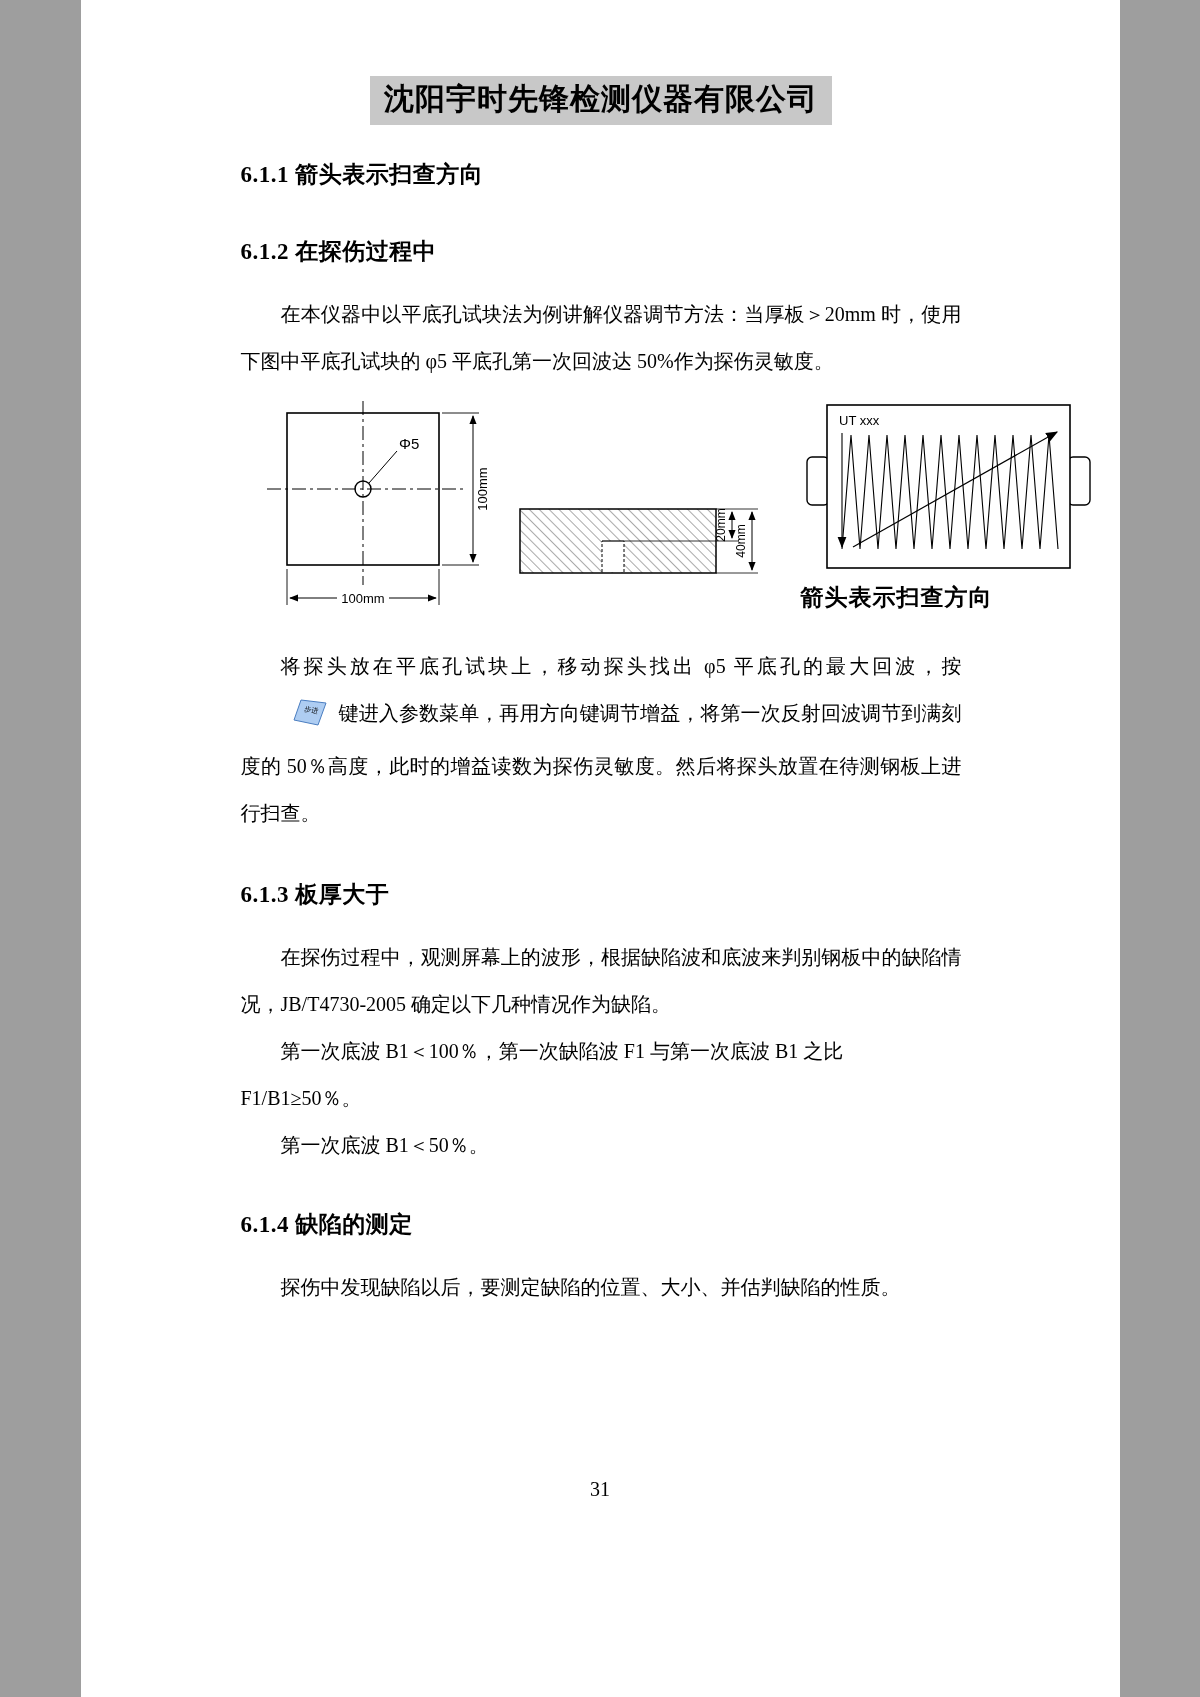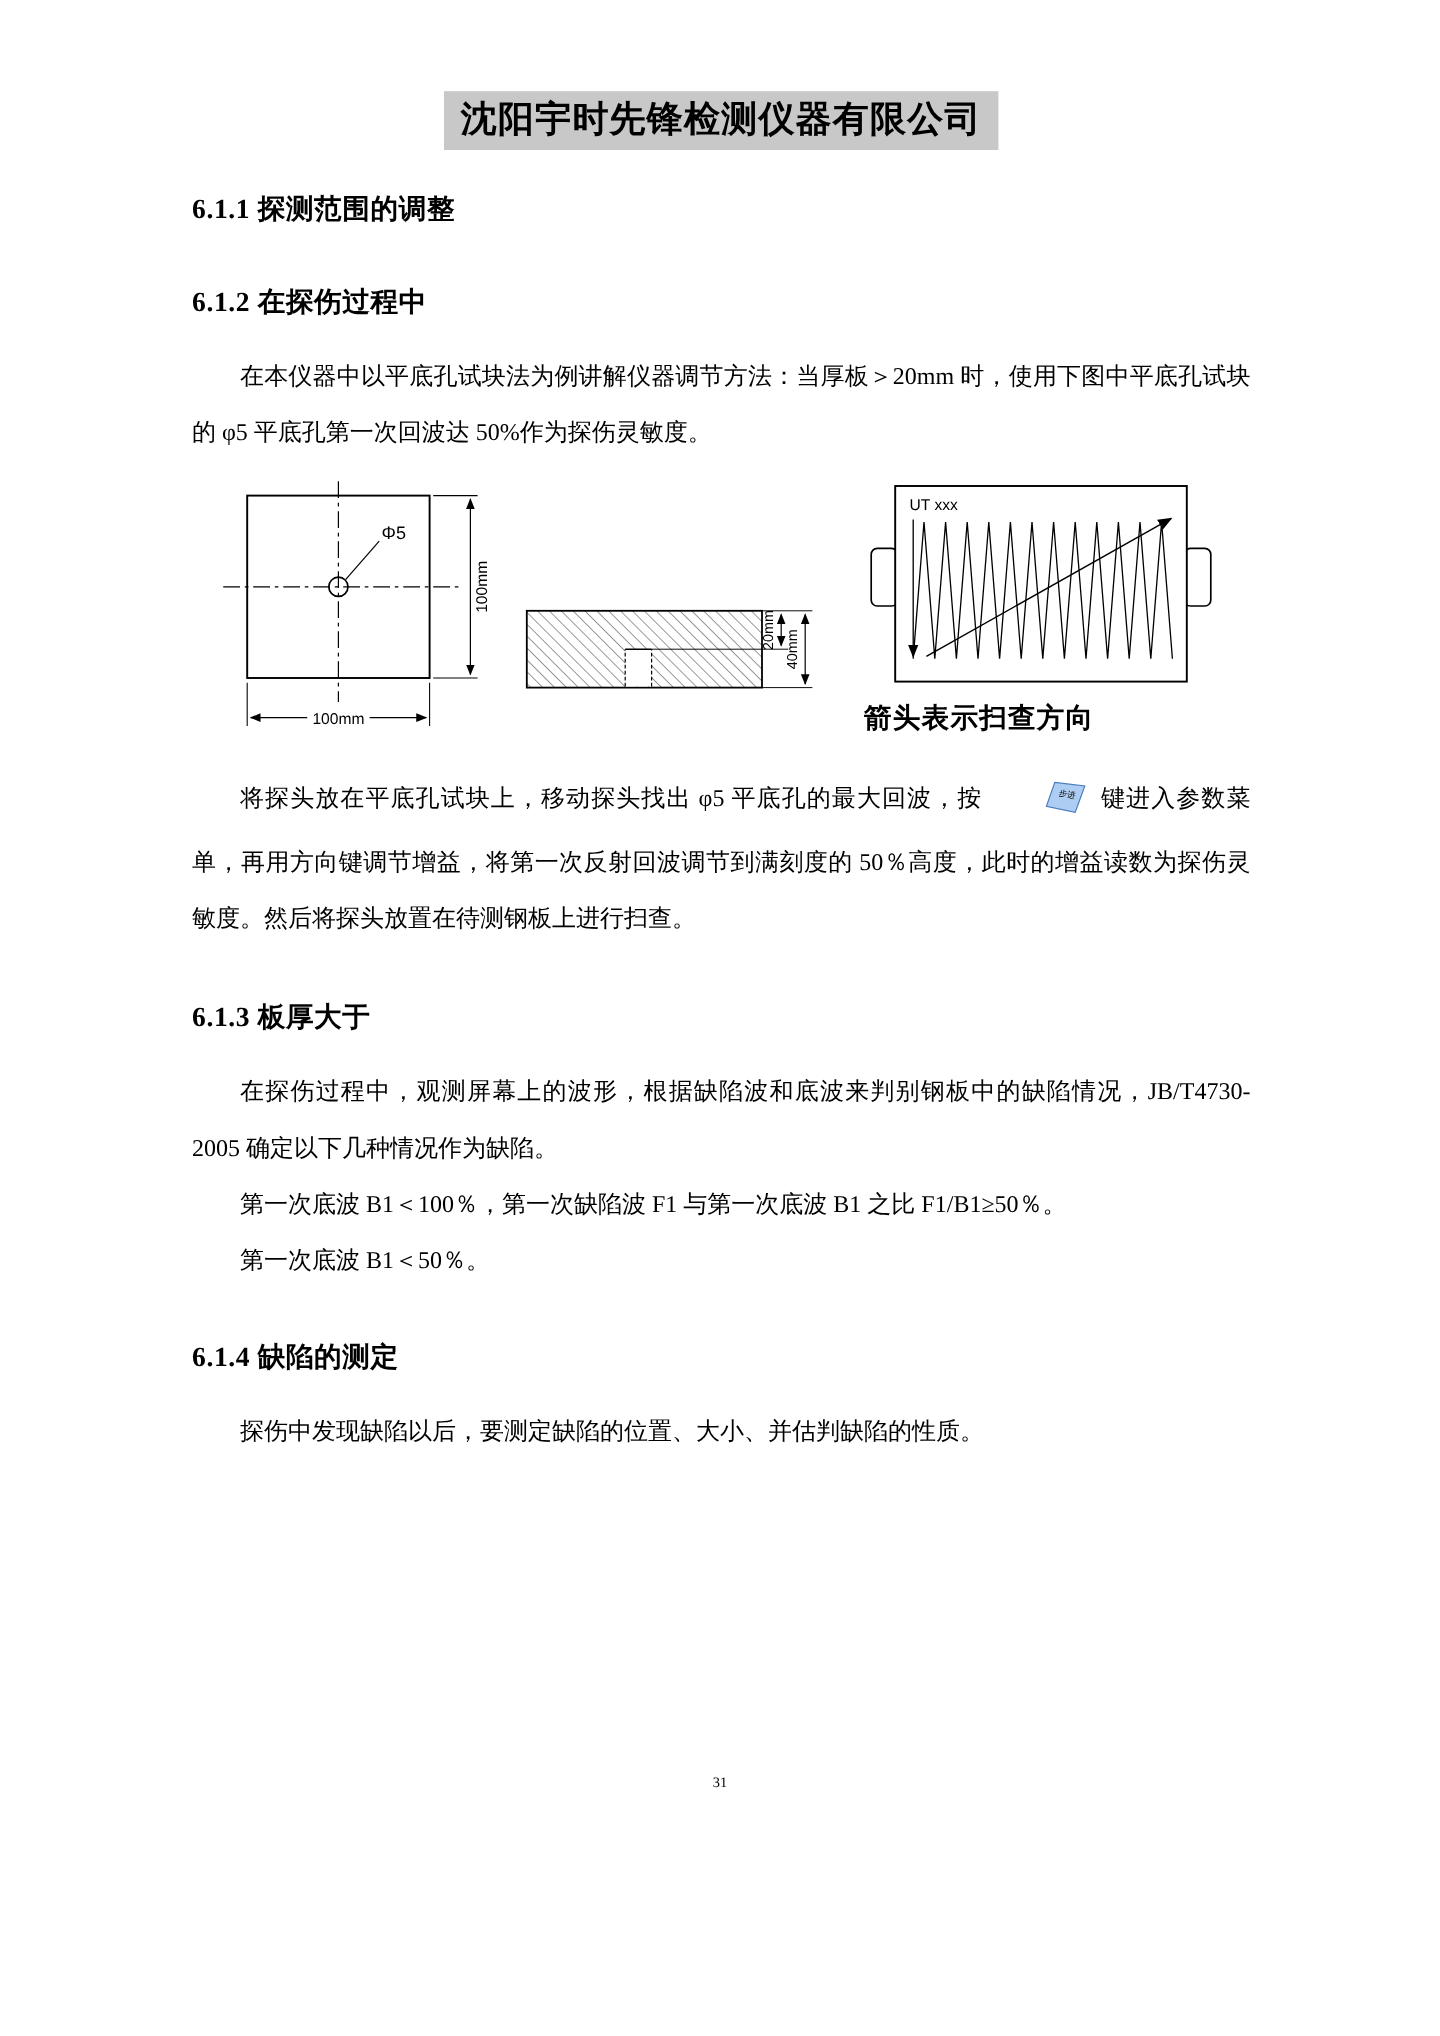--- a/index.html
+++ b/index.html
@@ -5,7 +5,7 @@
   * { margin: 0; padding: 0; box-sizing: border-box; }
   html, body { background: #9e9e9e; }
   .page {
-    width: 1200px; height: 1697px;
+    width: 1039px; height: 1697px;
     margin: 0 auto;
     background: #ffffff;
     position: relative;

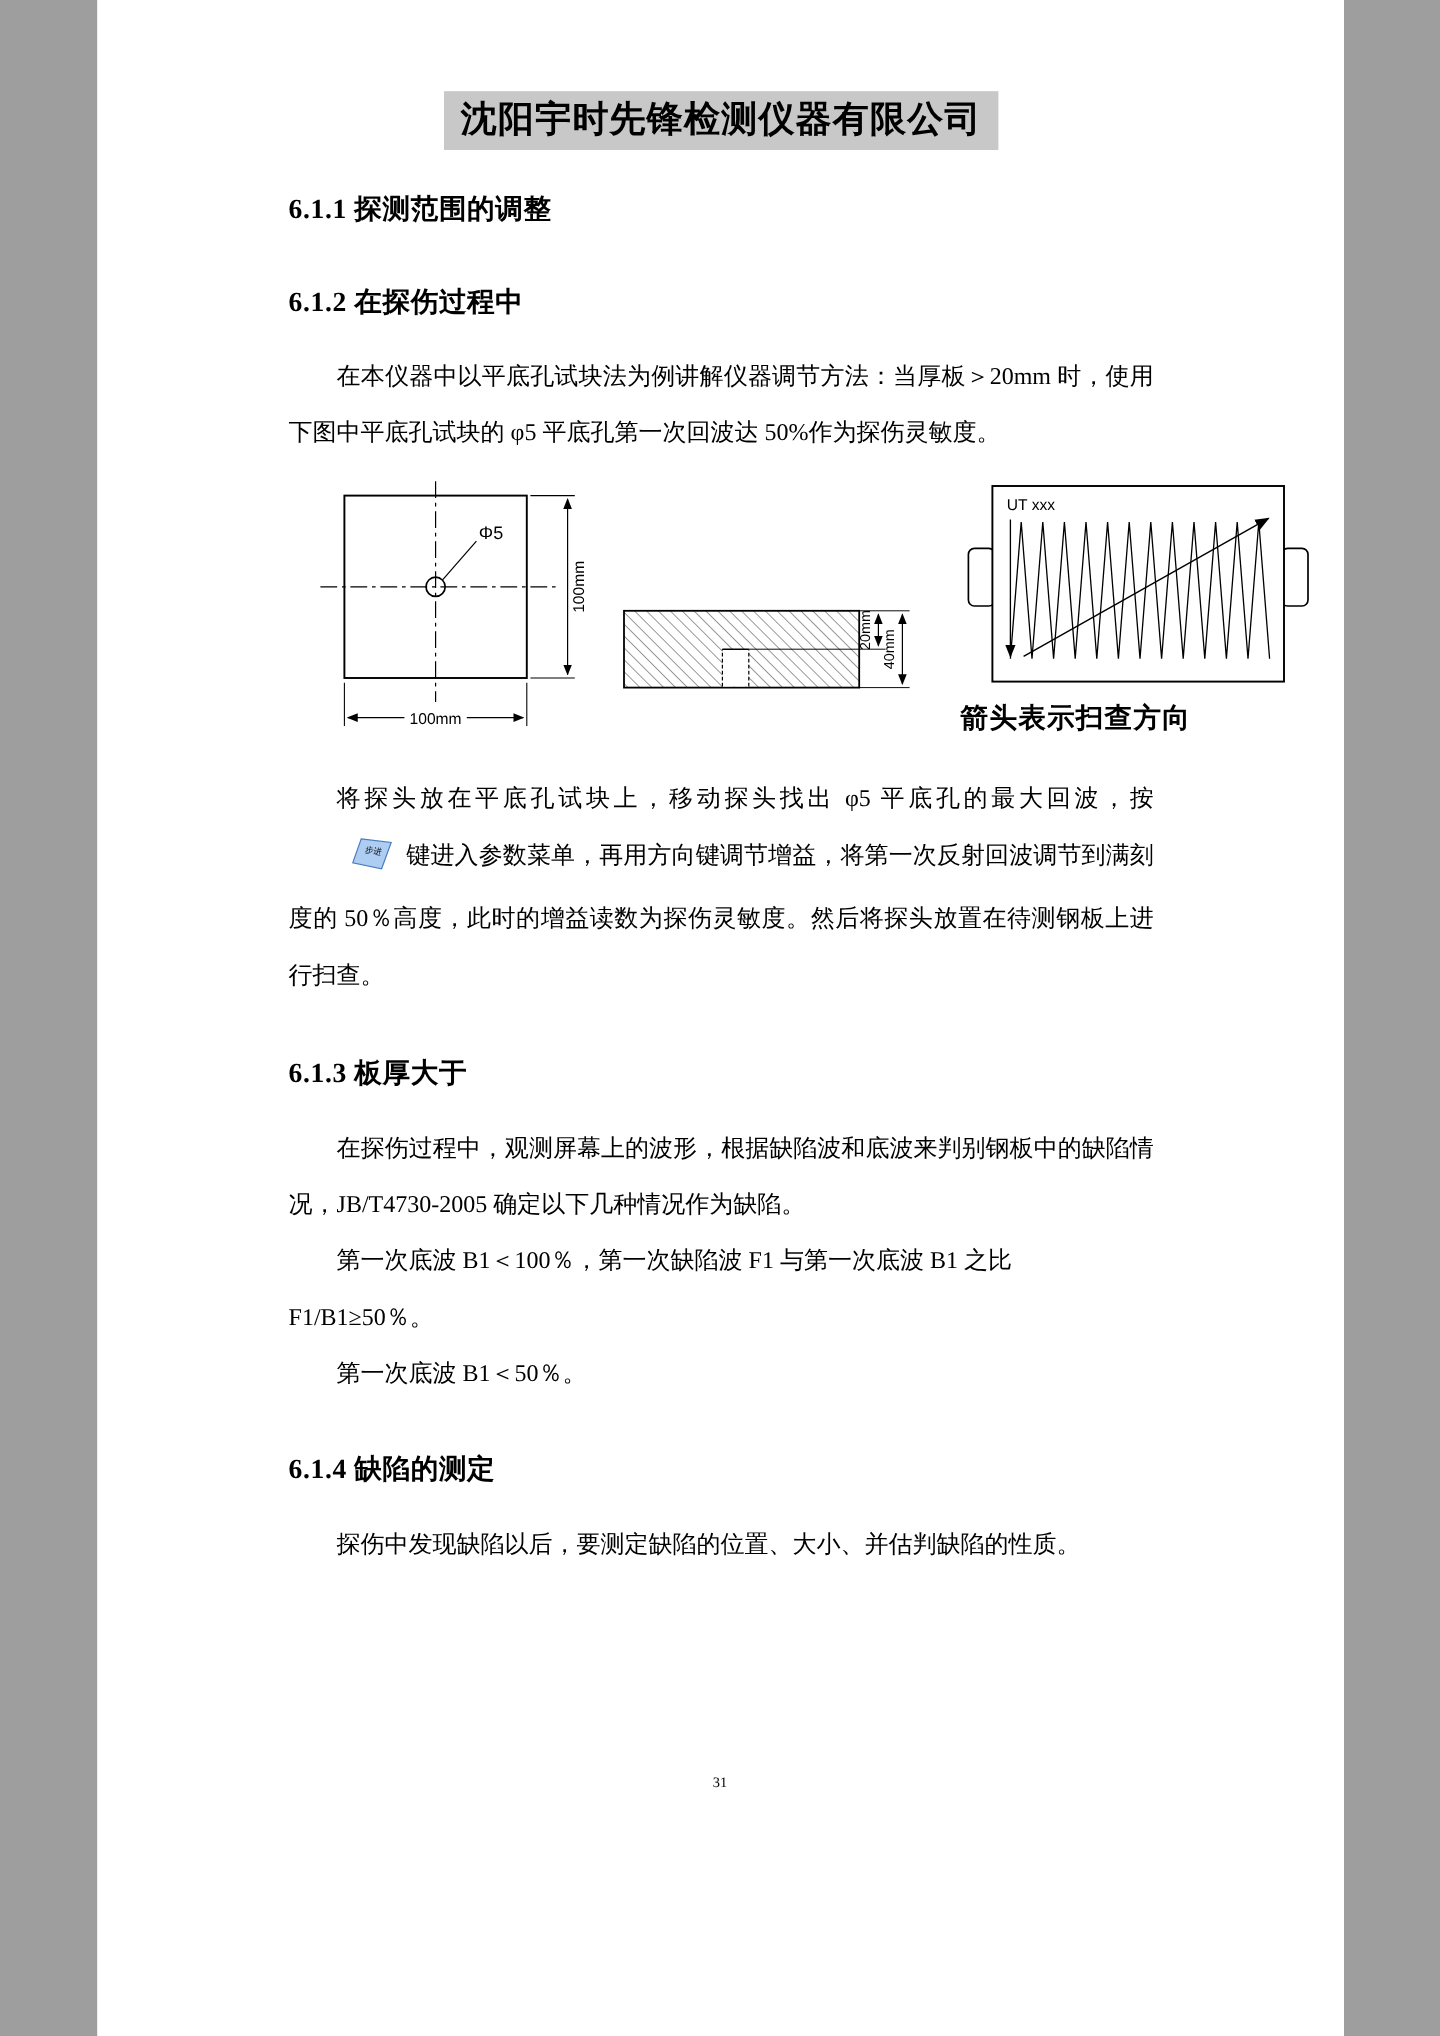--- a/index.html
+++ b/index.html
@@ -82,7 +82,7 @@
     <span class="title-highlight">沈阳宇时先锋检测仪器有限公司</span>
   </div>
 
-  <h2 class="sec h611">6.1.1 探测范围的调整</h2>
+  <h2 class="sec h611">6.1.1 箭头表示扫查方向</h2>
 
   <h2 class="sec h612">6.1.2 在探伤过程中</h2>
   <p class="body">在本仪器中以平底孔试块法为例讲解仪器调节方法：当厚板＞20mm 时，使用下图中平底孔试块的 φ5 平底孔第一次回波达 50%作为探伤灵敏度。</p>

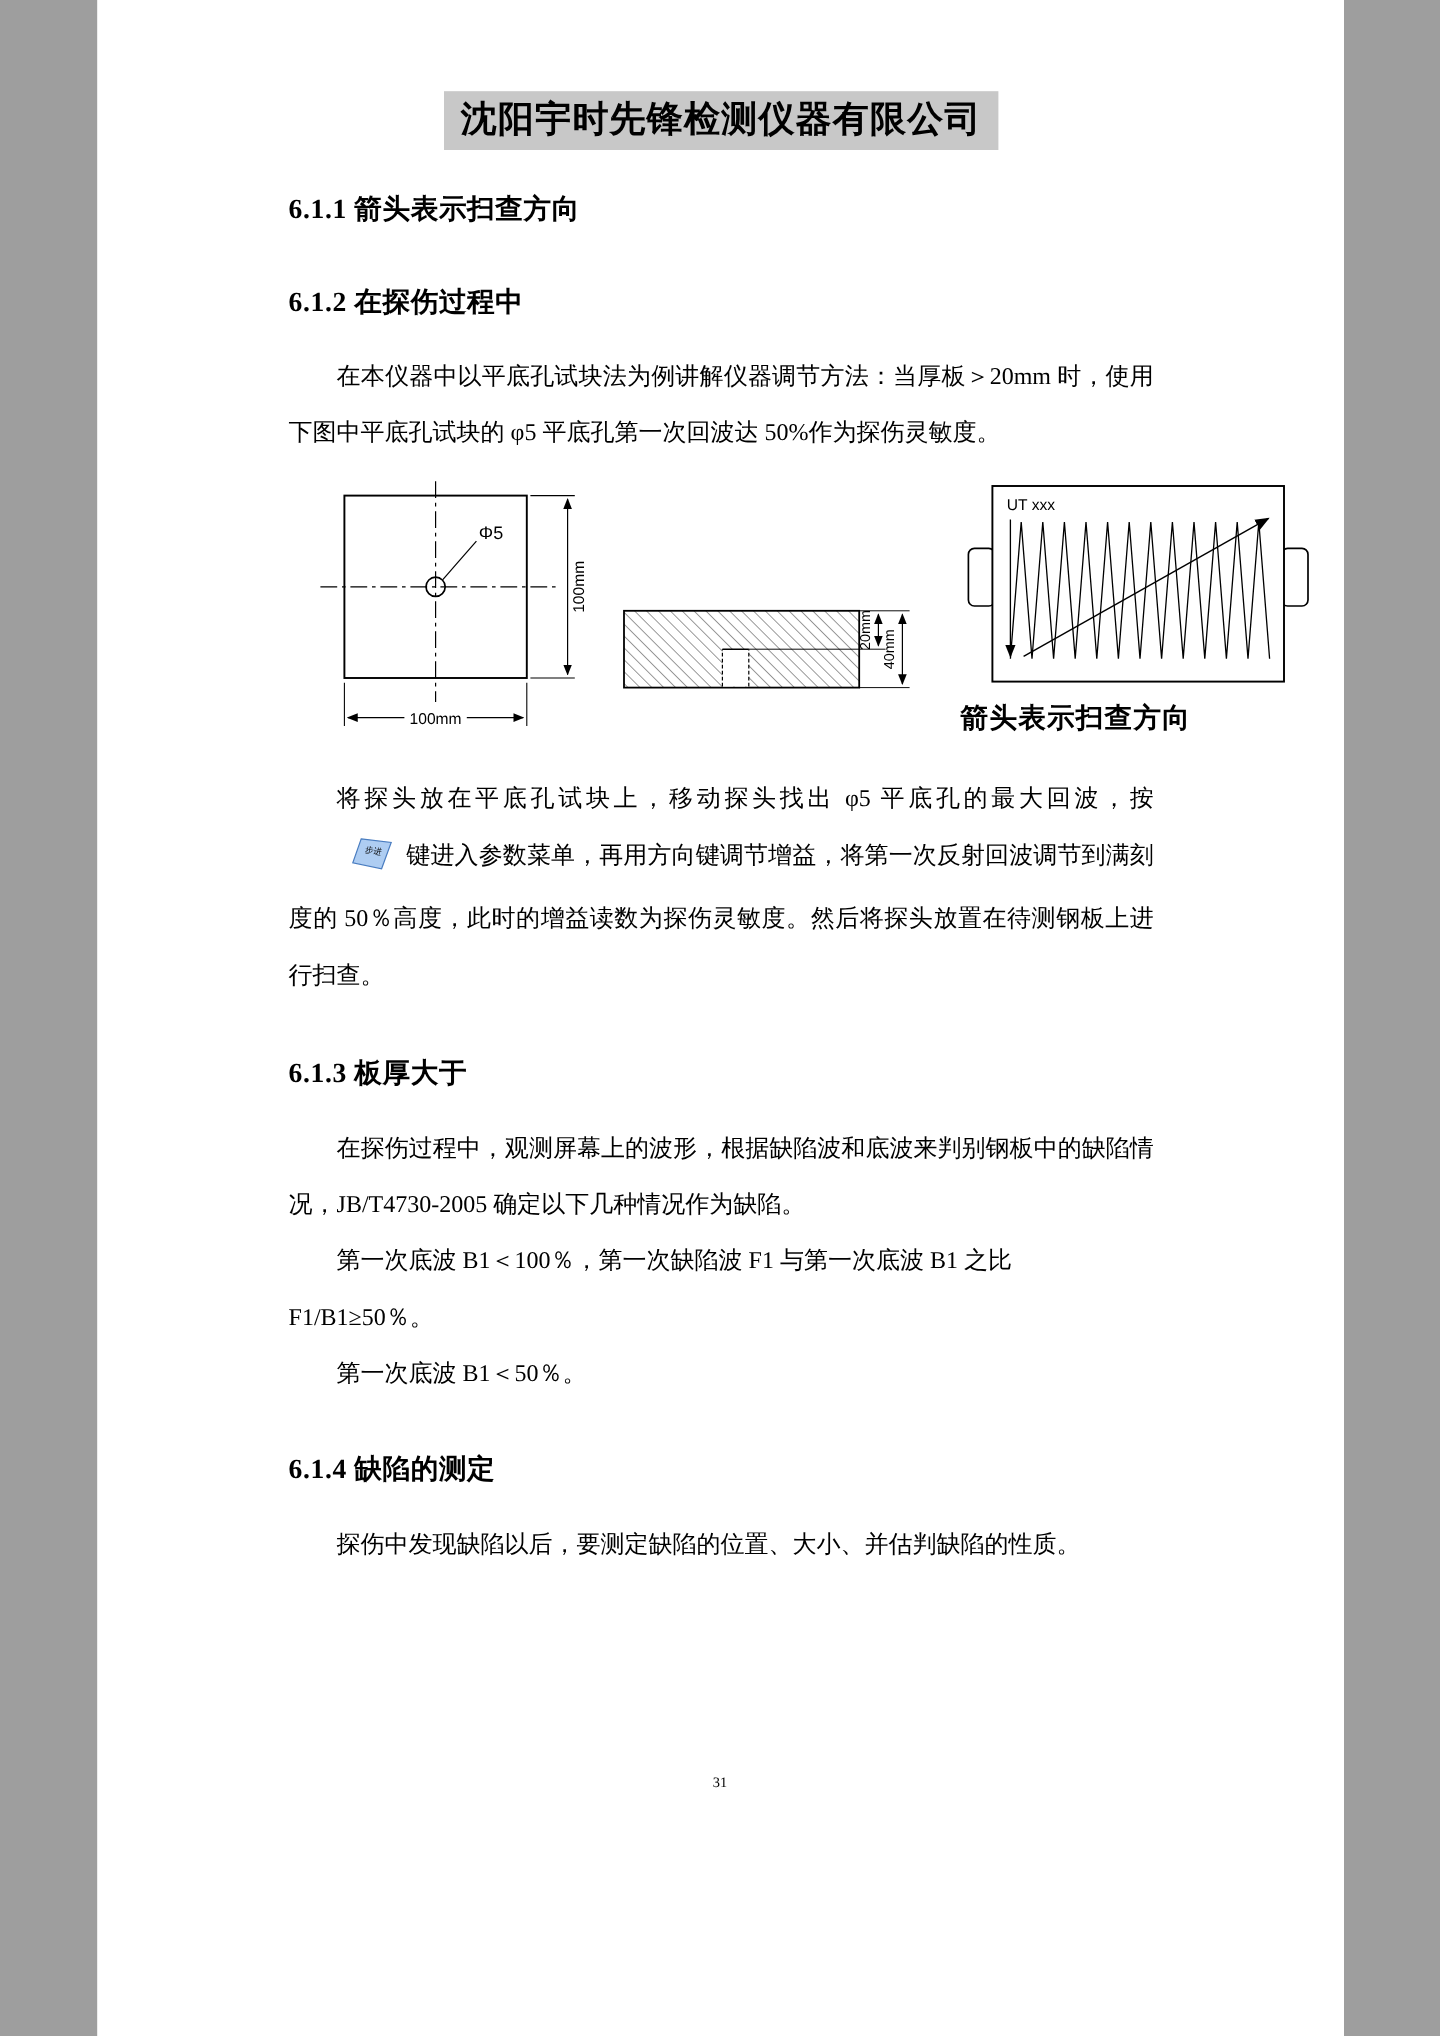--- a/index.html
+++ b/index.html
@@ -69,7 +69,7 @@
     left: 0; right: 0;
     top: 1478px;
     text-align: center;
-    font-size: 12px;
+    font-size: 20px;
   }
   svg text { font-family: "Liberation Sans", "DejaVu Sans", sans-serif; fill: #000; }
 </style>

